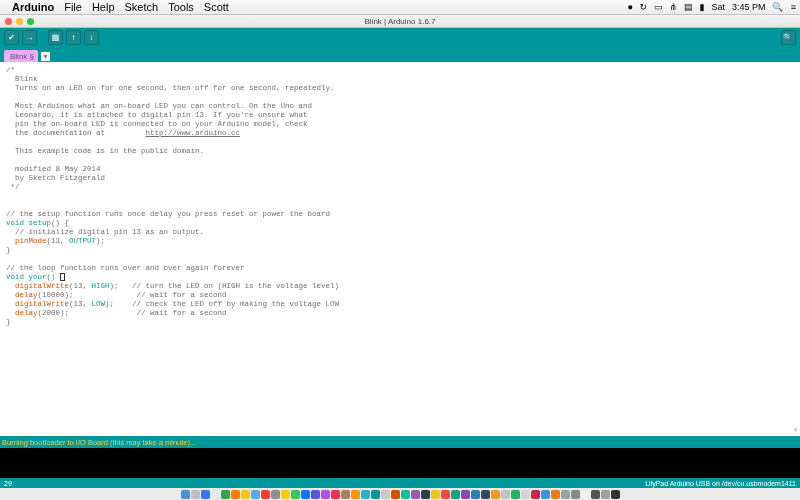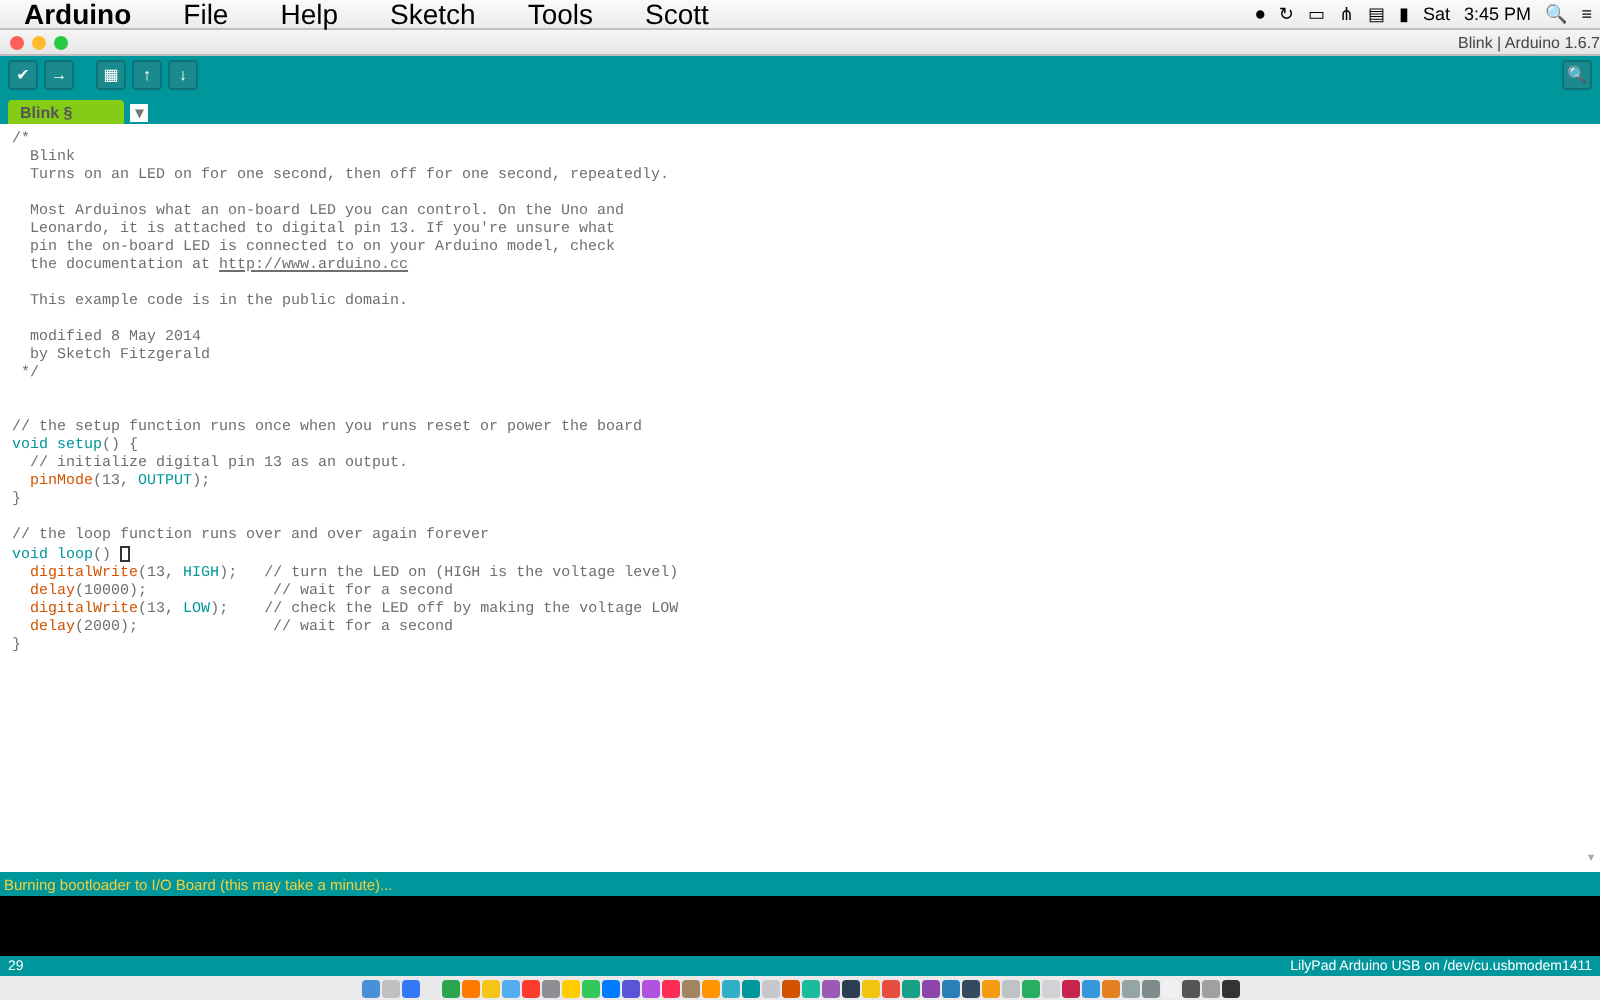--- a/index.html
+++ b/index.html
@@ -7,7 +7,7 @@
   
   .menubar { height: 15px; background: linear-gradient(#fafafa, #ececec); display: flex; align-items: center; padding: 0 4px; border-bottom: 1px solid #c0c0c0; }
   .apple { font-size: 10px; margin-right: 8px; }
-  .menuitem { margin-right: 26px; font-size: 14px; }
+  .menuitem { margin-right: 10px; font-size: 11px; }
   .menuitem.bold { font-weight: 600; }
   .menuright { margin-left: auto; display: flex; align-items: center; gap: 7px; font-size: 9px; }
   .micon { font-size: 9px; }

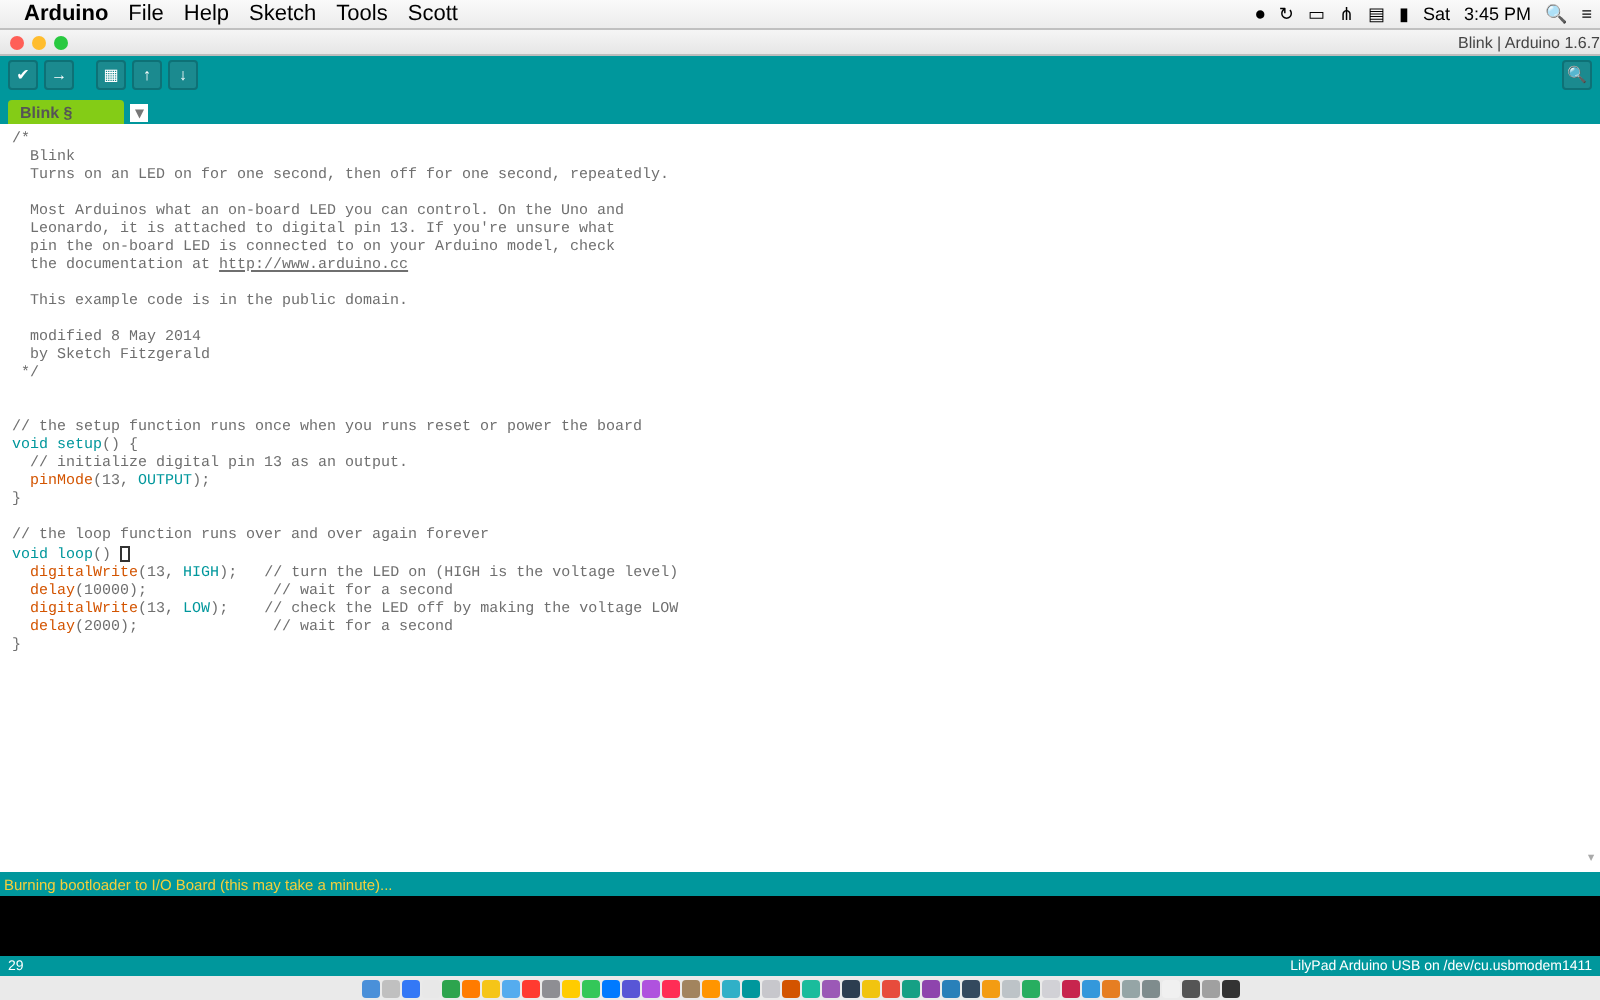--- a/index.html
+++ b/index.html
@@ -12,7 +12,7 @@
   .menuright { margin-left: auto; display: flex; align-items: center; gap: 7px; font-size: 9px; }
   .micon { font-size: 9px; }
   
-  .titlebar { height: 13px; background: linear-gradient(#f5f5f5, #e6e6e6); display: flex; align-items: center; justify-content: flex-end; font-size: 8px; color: #444; border-bottom: 1px solid #bdbdbd; position: relative; }
+  .titlebar { height: 13px; background: linear-gradient(#f5f5f5, #e6e6e6); display: flex; align-items: center; justify-content: center; font-size: 8px; color: #444; border-bottom: 1px solid #bdbdbd; position: relative; }
   .trafficlights { position: absolute; left: 5px; display: flex; gap: 4px; }
   .tl { width: 7px; height: 7px; border-radius: 50%; }
   .tl.r { background: #ff5f57; } .tl.y { background: #ffbd2e; } .tl.g { background: #28c940; }

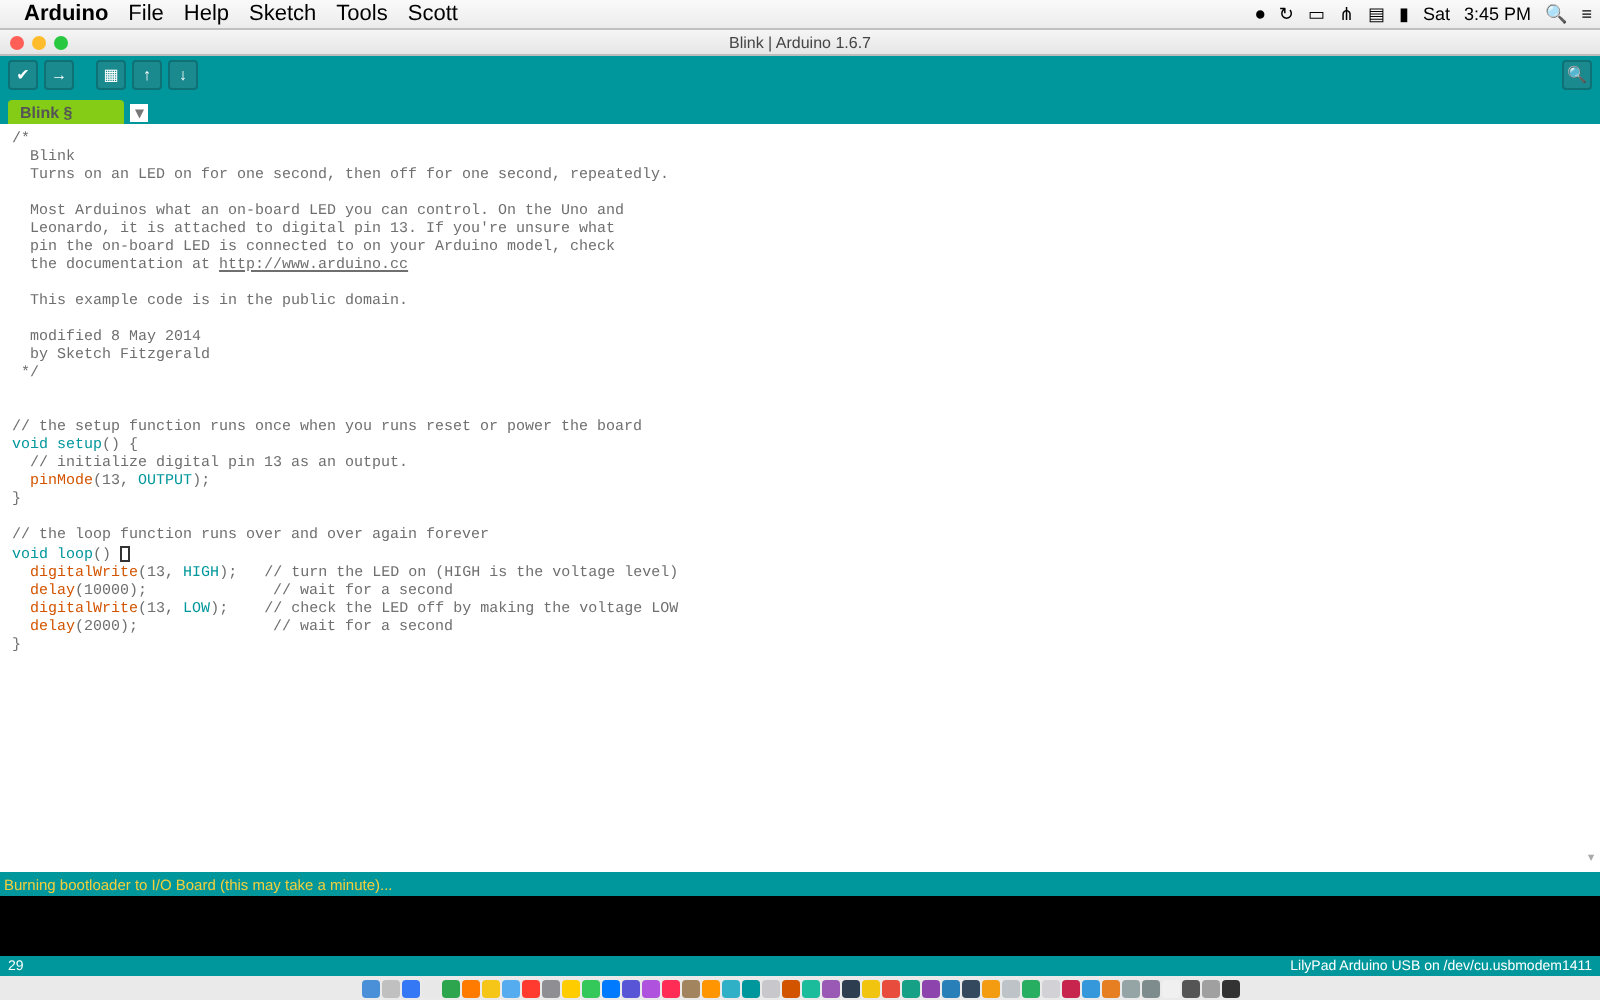--- a/index.html
+++ b/index.html
@@ -23,7 +23,7 @@
   .tgap { width: 5px; }
   
   .tabbar { height: 16px; background: #00979c; display: flex; align-items: flex-end; padding: 0 4px; }
-  .tab { background: #84cc16; color: #555; font-size: 8px; padding: 2px 26px 1px 6px; border-top-left-radius: 2px; border-top-right-radius: 2px; position: relative; font-weight: bold; }
+  .tab { background: #f0abfc; color: #555; font-size: 8px; padding: 2px 4px 1px 6px; border-top-left-radius: 2px; border-top-right-radius: 2px; position: relative; }
   .tab .expand { position: absolute; right: -12px; top: 2px; width: 9px; height: 9px; background: #fff; font-size: 8px; line-height: 9px; text-align: center; color: #777; }
   
   .editor { height: 374px; background: #fff; padding: 4px 6px; font-family: Monaco, "Courier New", monospace; font-size: 7.5px; line-height: 9px; white-space: pre; color: #6f6f6f; overflow: hidden; position: relative; }

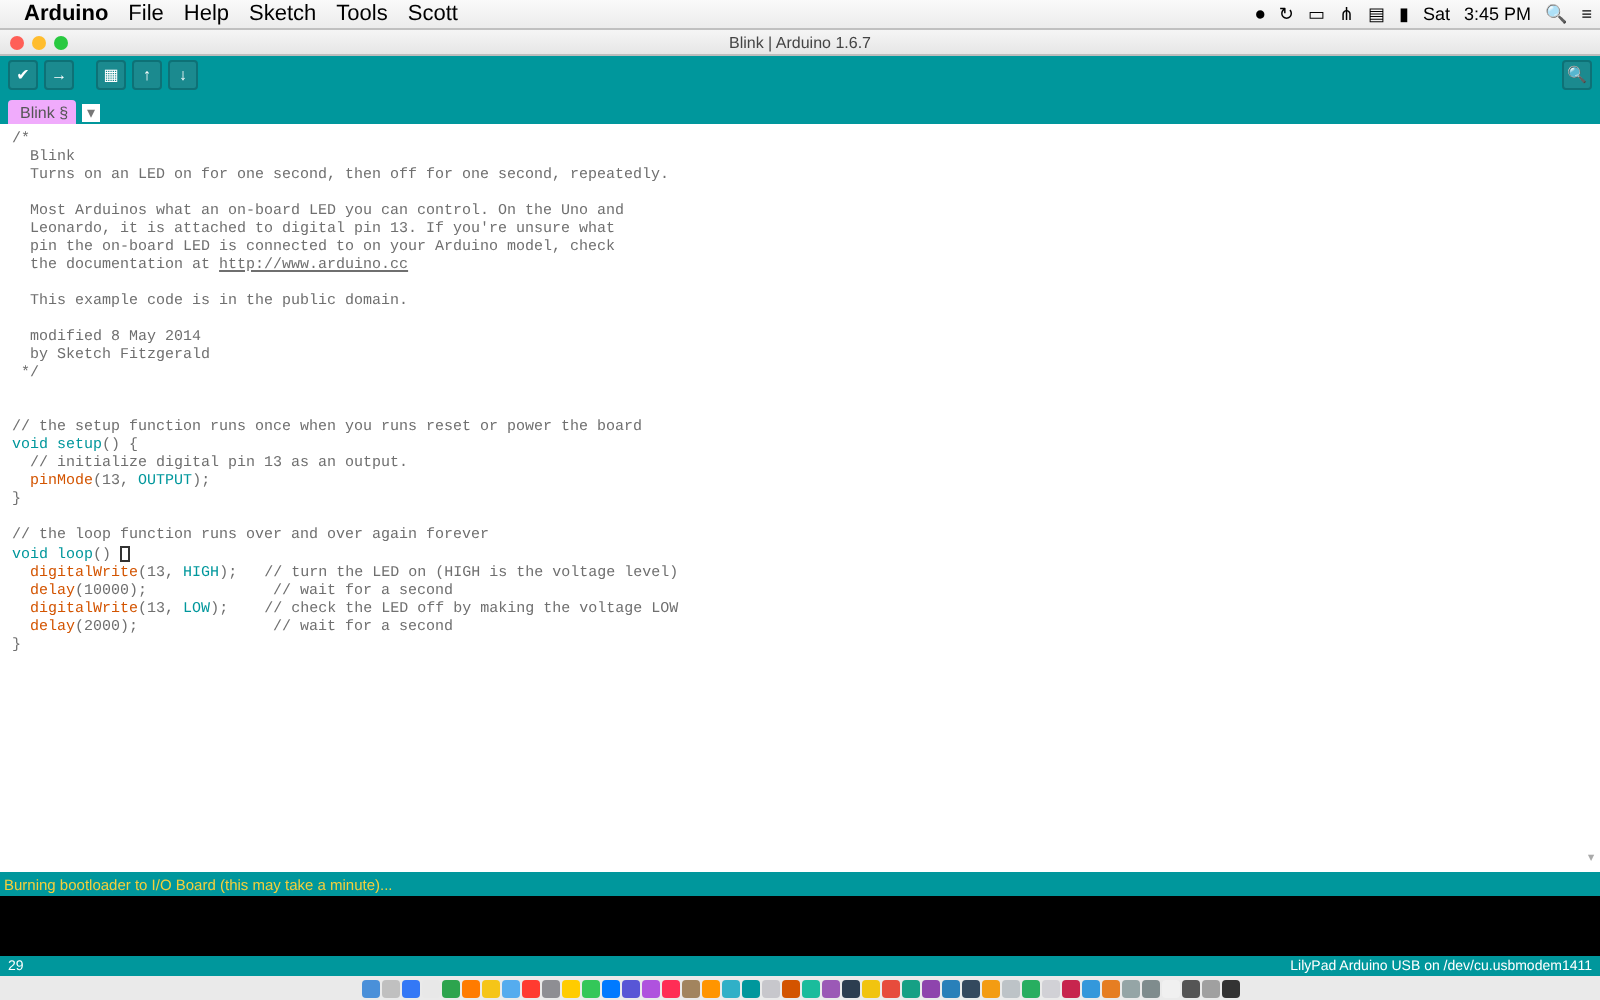--- a/index.html
+++ b/index.html
@@ -30,7 +30,7 @@
   .c-kw { color: #00979c; }
   .c-fn { color: #d35400; }
   .c-const { color: #00979c; }
-  .c-link { text-decoration: underline; }
+  .c-link { text-decoration: underline; margin-left: 36px; }
   .cursor { display: inline-block; width: 5px; height: 8px; border: 1px solid #333; vertical-align: middle; }
   .scroll-dn { position: absolute; right: 2px; bottom: 2px; color: #aaa; font-size: 8px; }
   

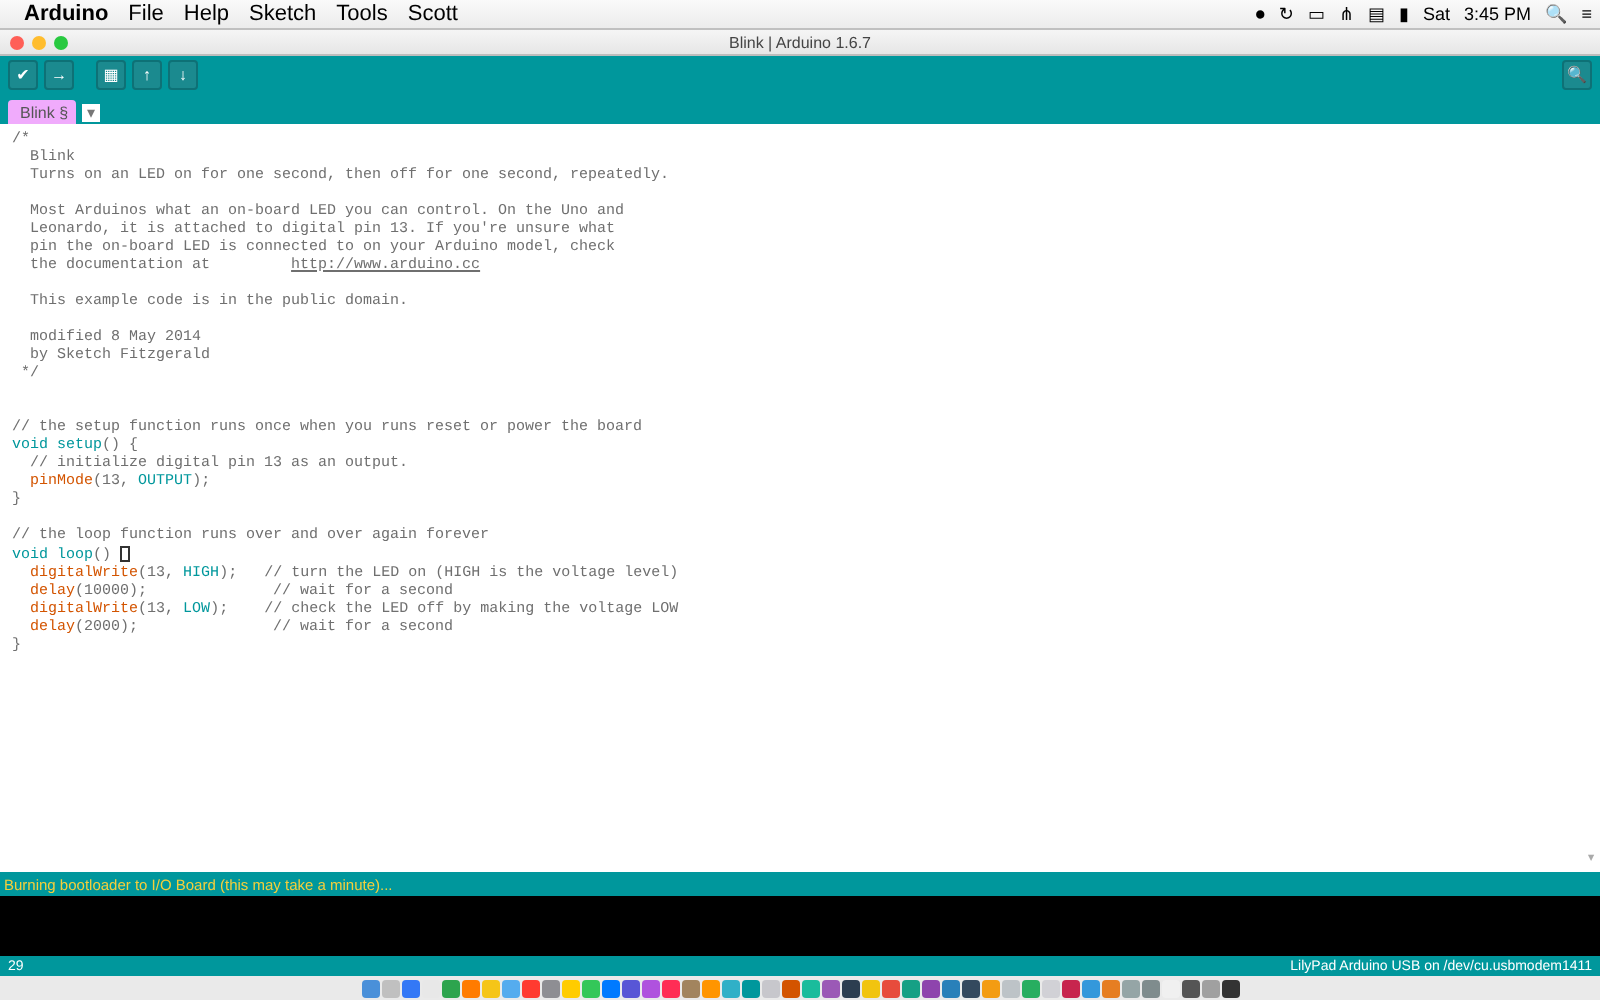--- a/index.html
+++ b/index.html
@@ -111,7 +111,7 @@
 <span> */</span>
 <span></span>
 <span></span>
-<span>// the setup function runs once when you runs reset or power the board</span>
+<span>// the setup function runs once delay you press reset or power the board</span>
 <span class="c-kw">void</span><span> </span><span class="c-kw">setup</span><span>() {</span>
 <span>  // initialize digital pin 13 as an output.</span>
 <span>  </span><span class="c-fn">pinMode</span><span>(13, </span><span class="c-const">OUTPUT</span><span>);</span>

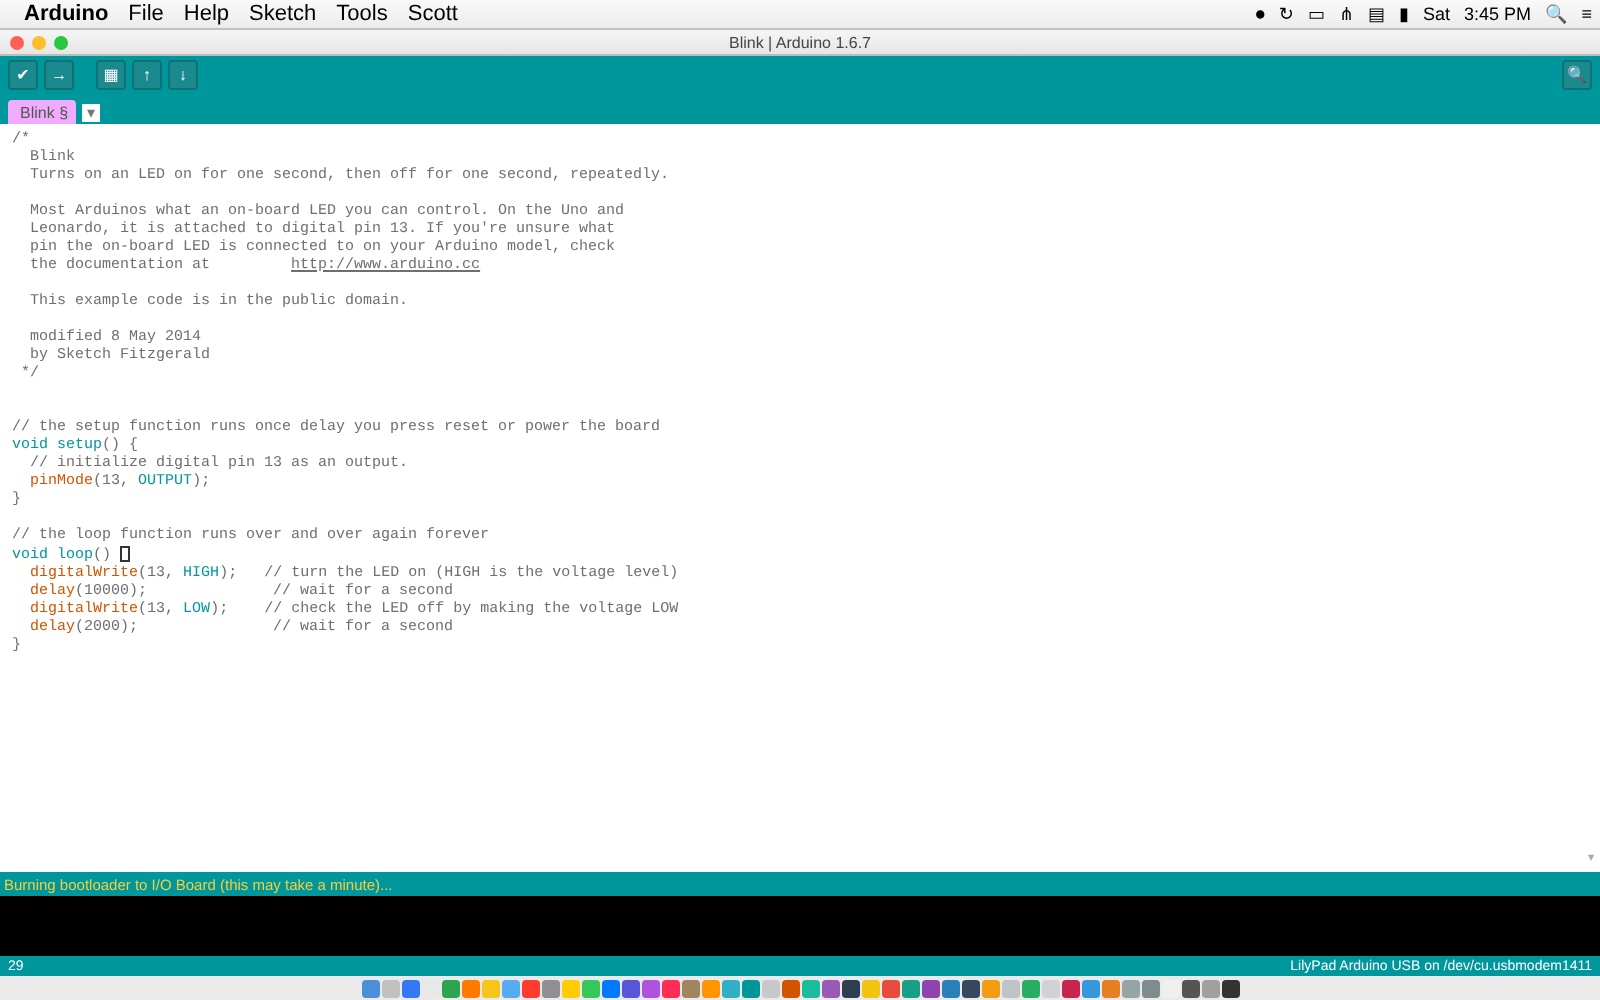--- a/index.html
+++ b/index.html
@@ -118,7 +118,7 @@
 <span>}</span>
 <span></span>
 <span>// the loop function runs over and over again forever</span>
-<span class="c-kw">void</span><span> </span><span class="c-kw">loop</span><span>() </span><span class="cursor"></span>
+<span class="c-kw">void</span><span> </span><span class="c-kw">your</span><span>() </span><span class="cursor"></span>
 <span>  </span><span class="c-fn">digitalWrite</span><span>(13, </span><span class="c-const">HIGH</span><span>);   // turn the LED on (HIGH is the voltage level)</span>
 <span>  </span><span class="c-fn">delay</span><span>(10000);              // wait for a second</span>
 <span>  </span><span class="c-fn">digitalWrite</span><span>(13, </span><span class="c-const">LOW</span><span>);    // check the LED off by making the voltage LOW</span>

